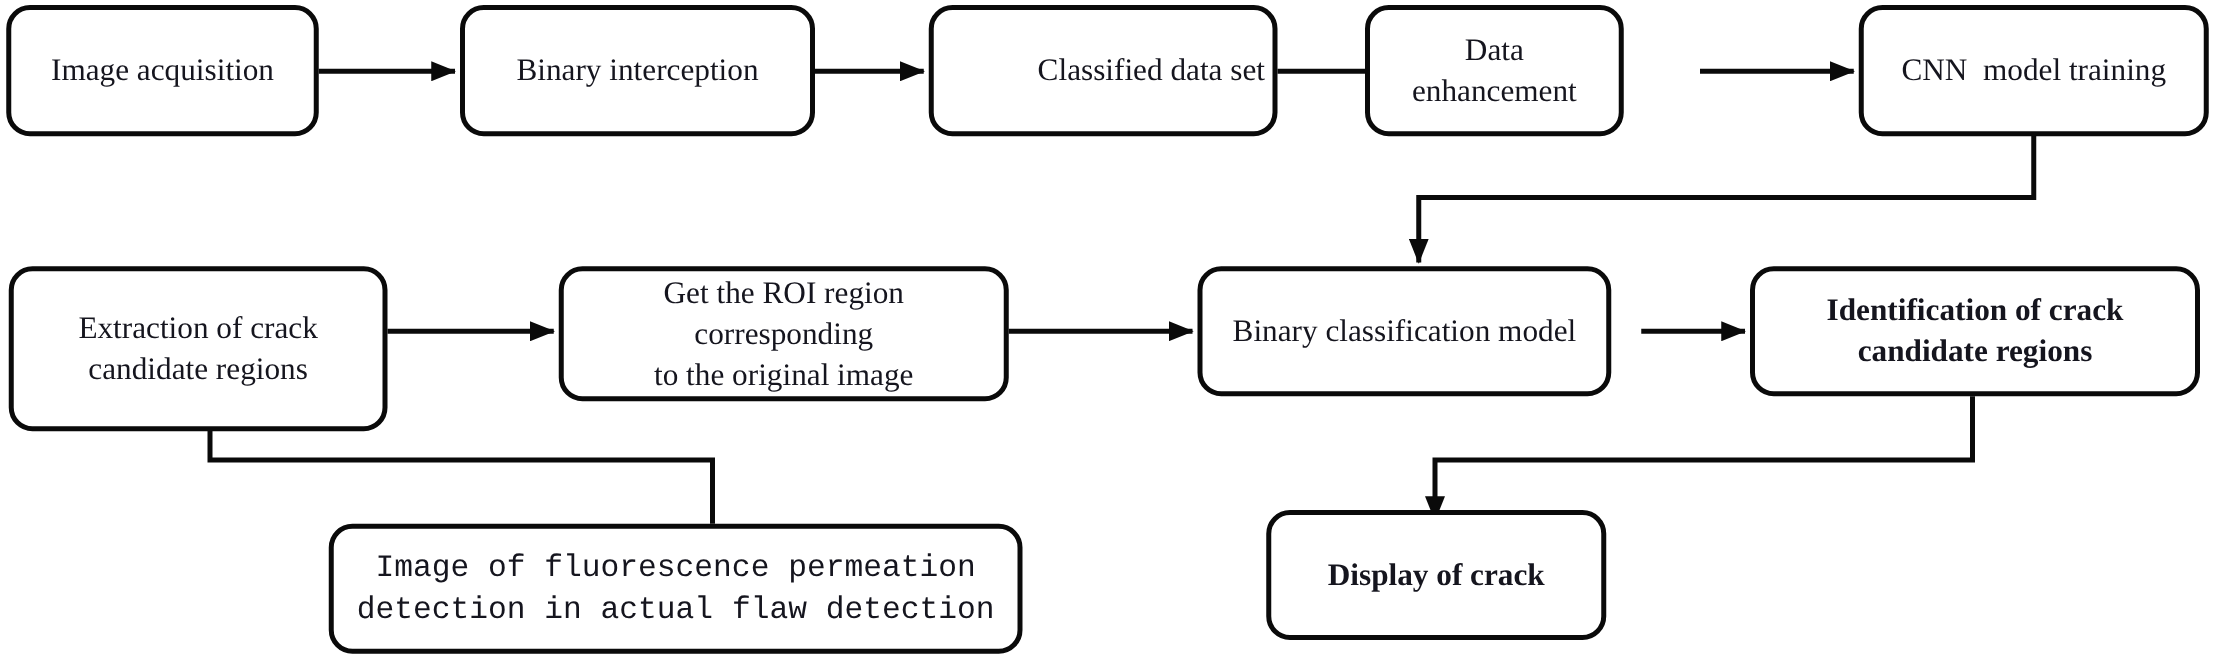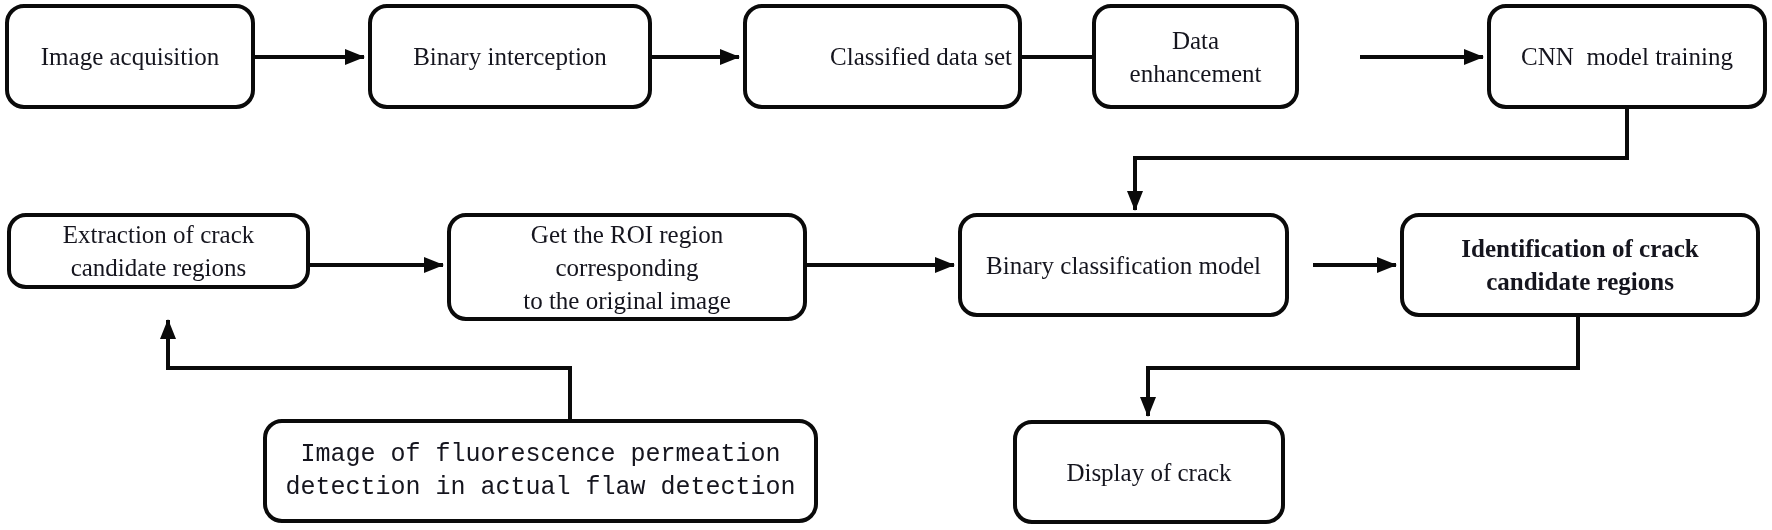--- a/index.html
+++ b/index.html
@@ -48,7 +48,7 @@
   .n-enh {left:1072px; top:4px;  width:207px; height:105px;margin-left:20px;}
   .n-cnn {left:1487px; top:4px;  width:280px; height:105px;text-align:right;}
   
-  .n-ext {left:7px;    top:213px;width:303px; height:76px;}
+  .n-ext {left:7px;    top:213px;width:303px; height:132px;}
   .n-roi {left:447px;  top:213px;width:360px; height:108px;}
   .n-bin {left:958px;  top:213px;width:331px; height:104px;}
   .n-idn {left:1400px; top:213px;width:360px; height:104px;font-weight:bold;}

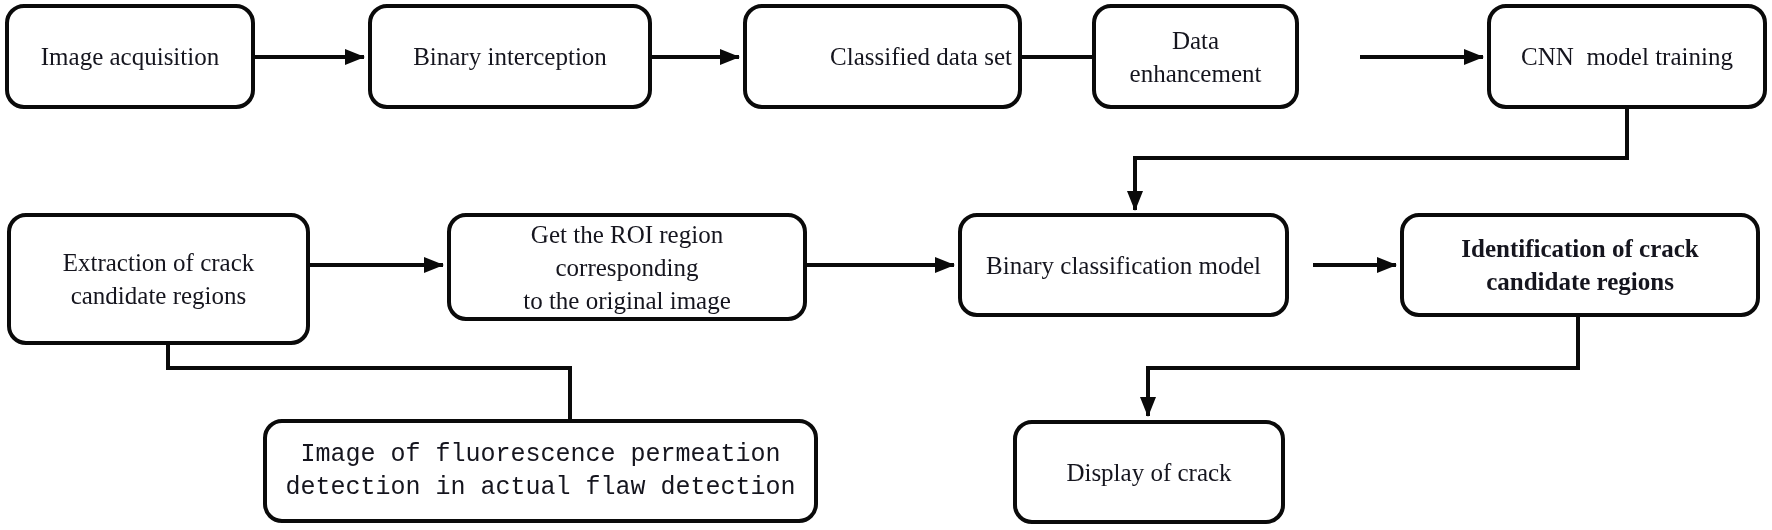--- a/index.html
+++ b/index.html
@@ -53,7 +53,7 @@
   .n-bin {left:958px;  top:213px;width:331px; height:104px;}
   .n-idn {left:1400px; top:213px;width:360px; height:104px;font-weight:bold;}
   
-  .n-dsp {left:1013px; top:420px;width:272px; height:104px;}
+  .n-dsp {left:1013px; top:408px;width:272px; height:104px;font-weight:bold;}
   .n-flu {left:263px;  top:419px;width:555px; height:104px;font-family:Liberation Mono, monospace;}
 </style>
 </head>

